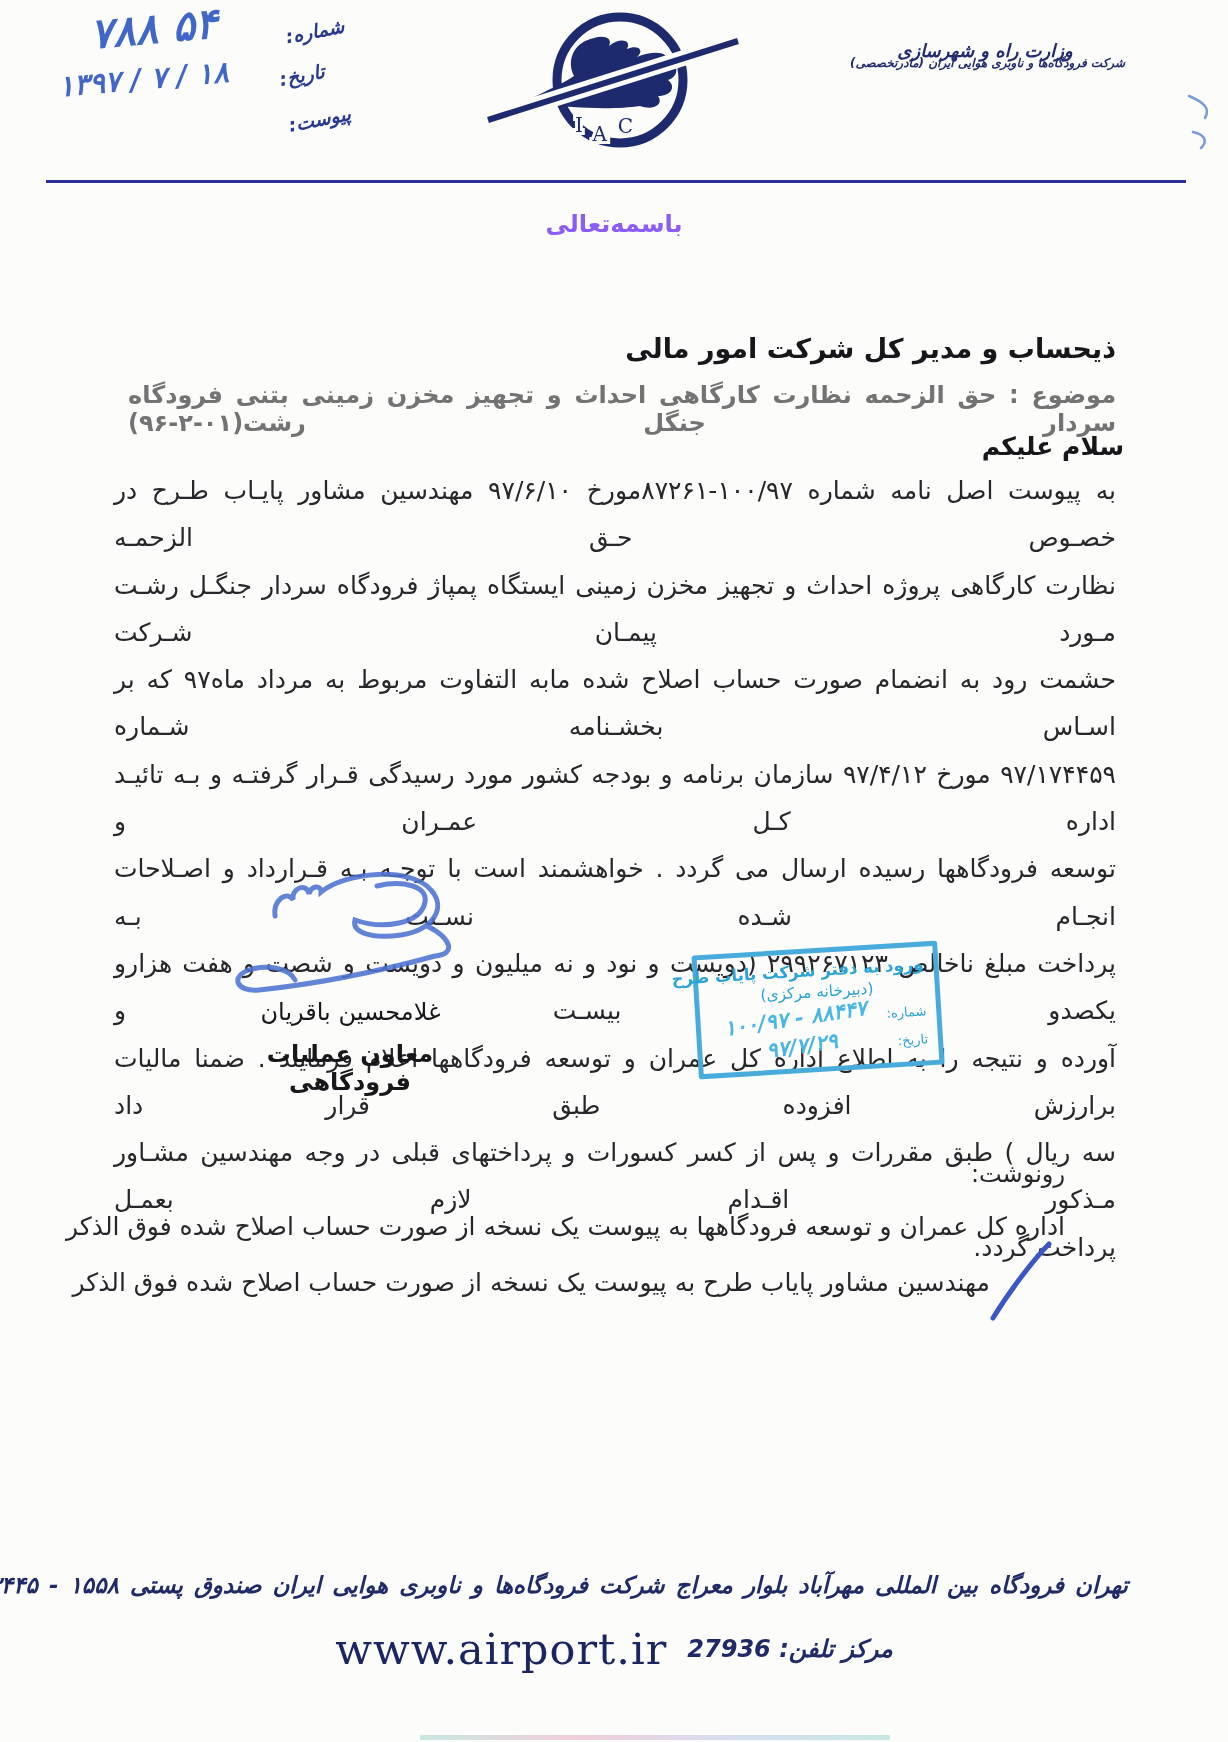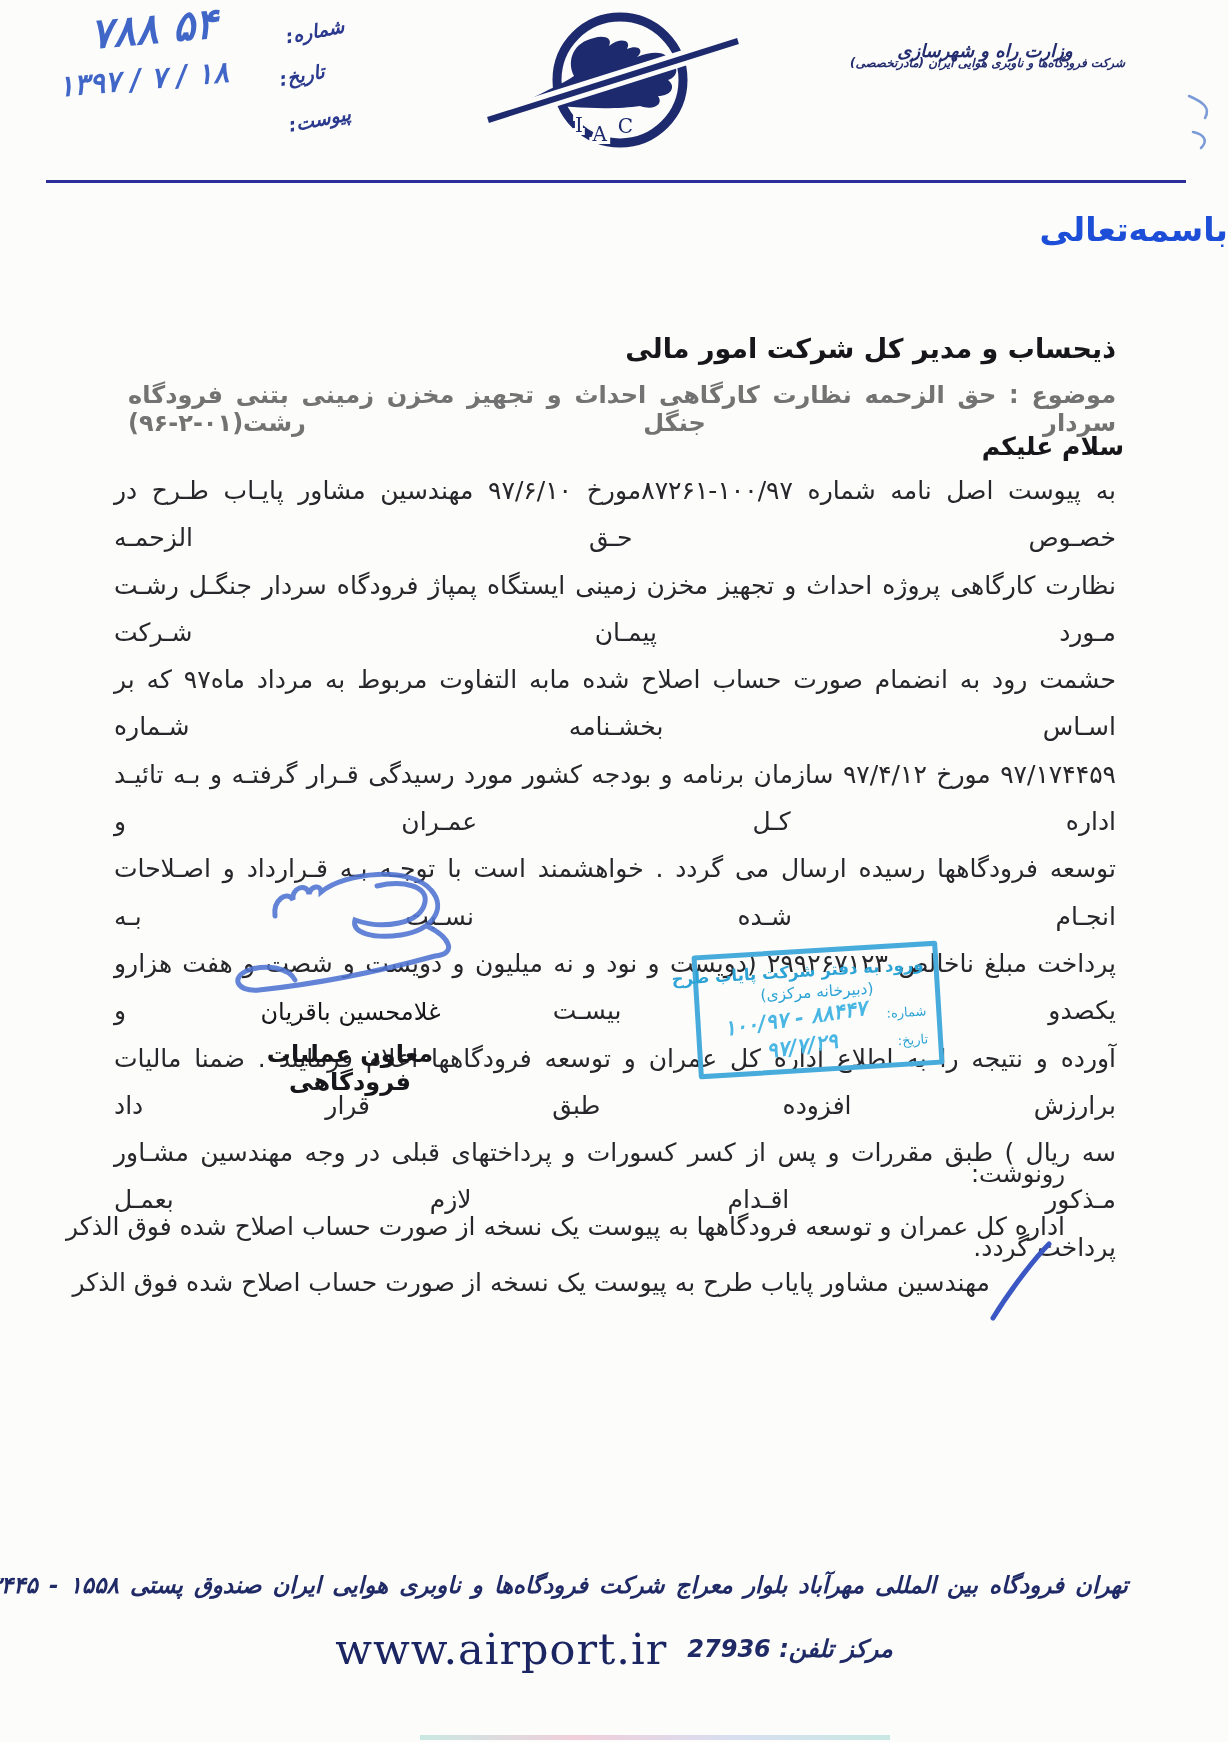--- a/index.html
+++ b/index.html
@@ -27,8 +27,8 @@
   .rule{position:absolute; left:46px; right:42px; top:180px; height:3px; background:#2c2f9a;}
   .pen-scribble{position:absolute; left:1183px; top:88px; width:36px; height:70px;}
   
-  .besmele{position:absolute; top:210px; left:0; right:0; text-align:right;
-    font-size:33px; font-weight:bold; color:#1d4ed8;}
+  .besmele{position:absolute; top:210px; left:0; right:0; text-align:center;
+    font-size:24px; font-weight:bold; color:#8b5cf6;}
   .recipient{position:absolute; top:333px; right:112px; font-size:27px; font-weight:bold; color:#17171b;}
   .subject{position:absolute; top:381px; right:112px; left:128px; font-size:24px; font-weight:bold;
     color:#737373; text-align:justify; text-align-last:justify;}

